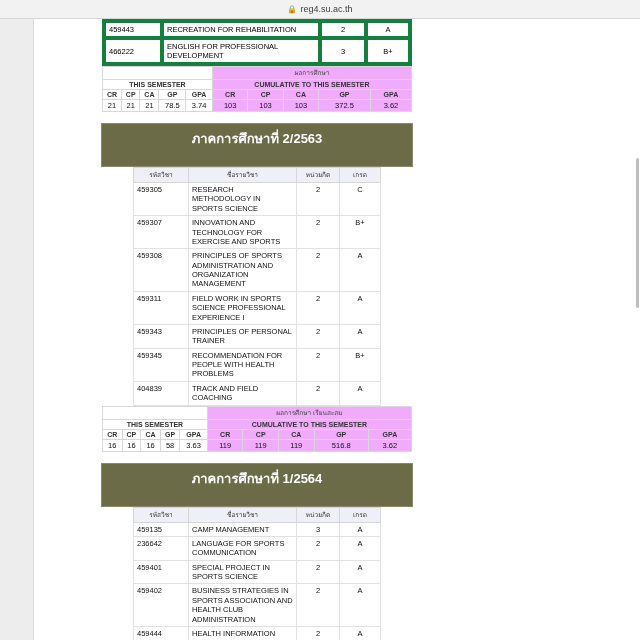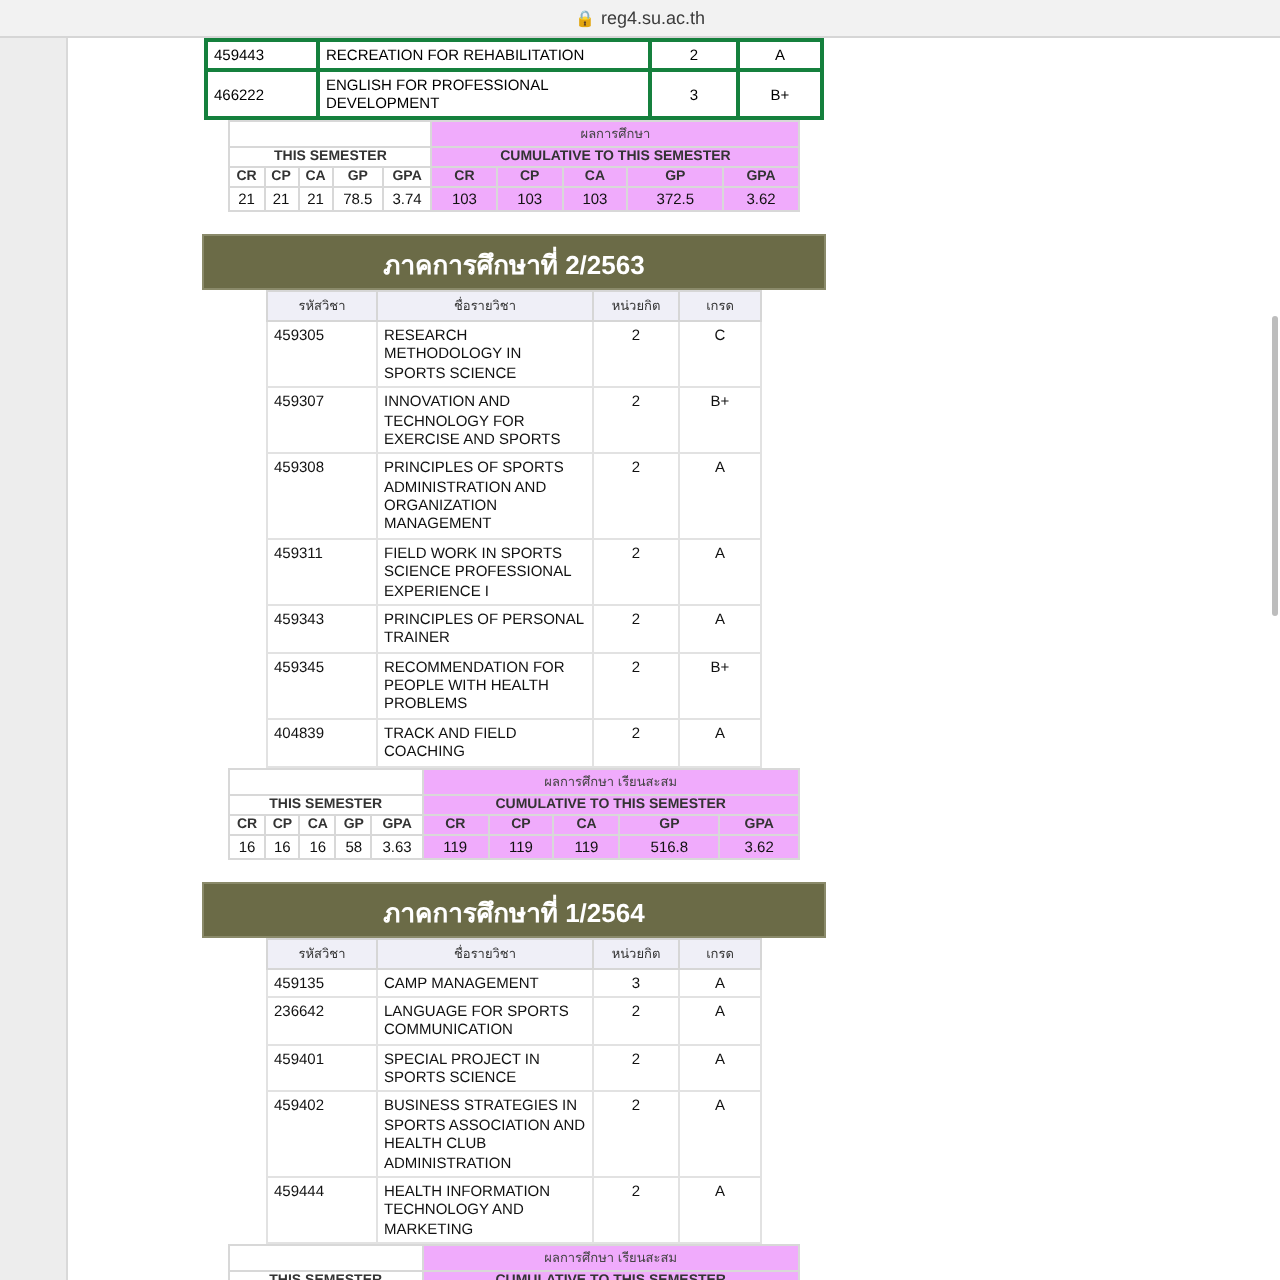--- a/index.html
+++ b/index.html
@@ -78,7 +78,7 @@
   .sumval{font-size:7.5px;}
   .gap{height:11px;}
   .toprows{width:310px;margin:0 auto;font-size:7.5px;border:1px solid #c9c9c9;border-top:none;}
-  .toprows td{border:2px solid #15803d;padding:2px 3px;}
+  .toprows td{border:4px solid #15803d;padding:2px 3px;}
   .scrollbar{
     position:absolute;right:0;top:19px;width:5px;height:621px;background:transparent;
   }

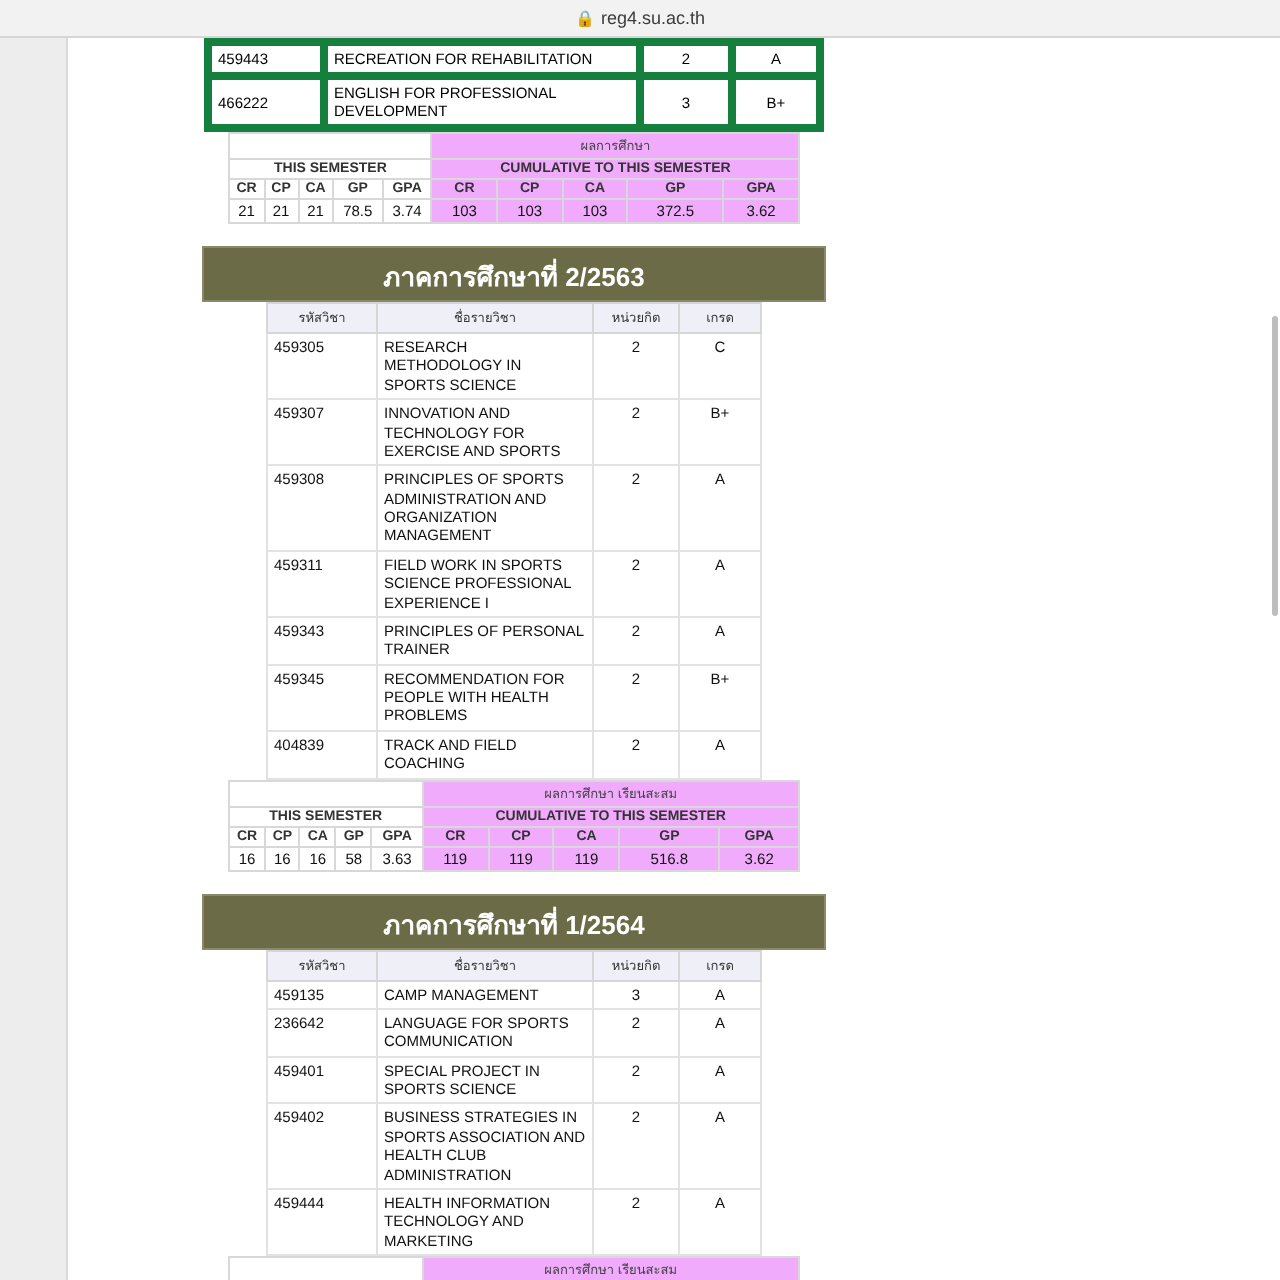--- a/index.html
+++ b/index.html
@@ -64,7 +64,7 @@
   .c-gr{width:34px;text-align:center;}
 
   .summary{
-    width:286px;margin:0 auto;
+    width:310px;margin:0 auto;
     border:1px solid #c9c9c9;
     font-size:7px;color:#111;
     background:#ffffff;

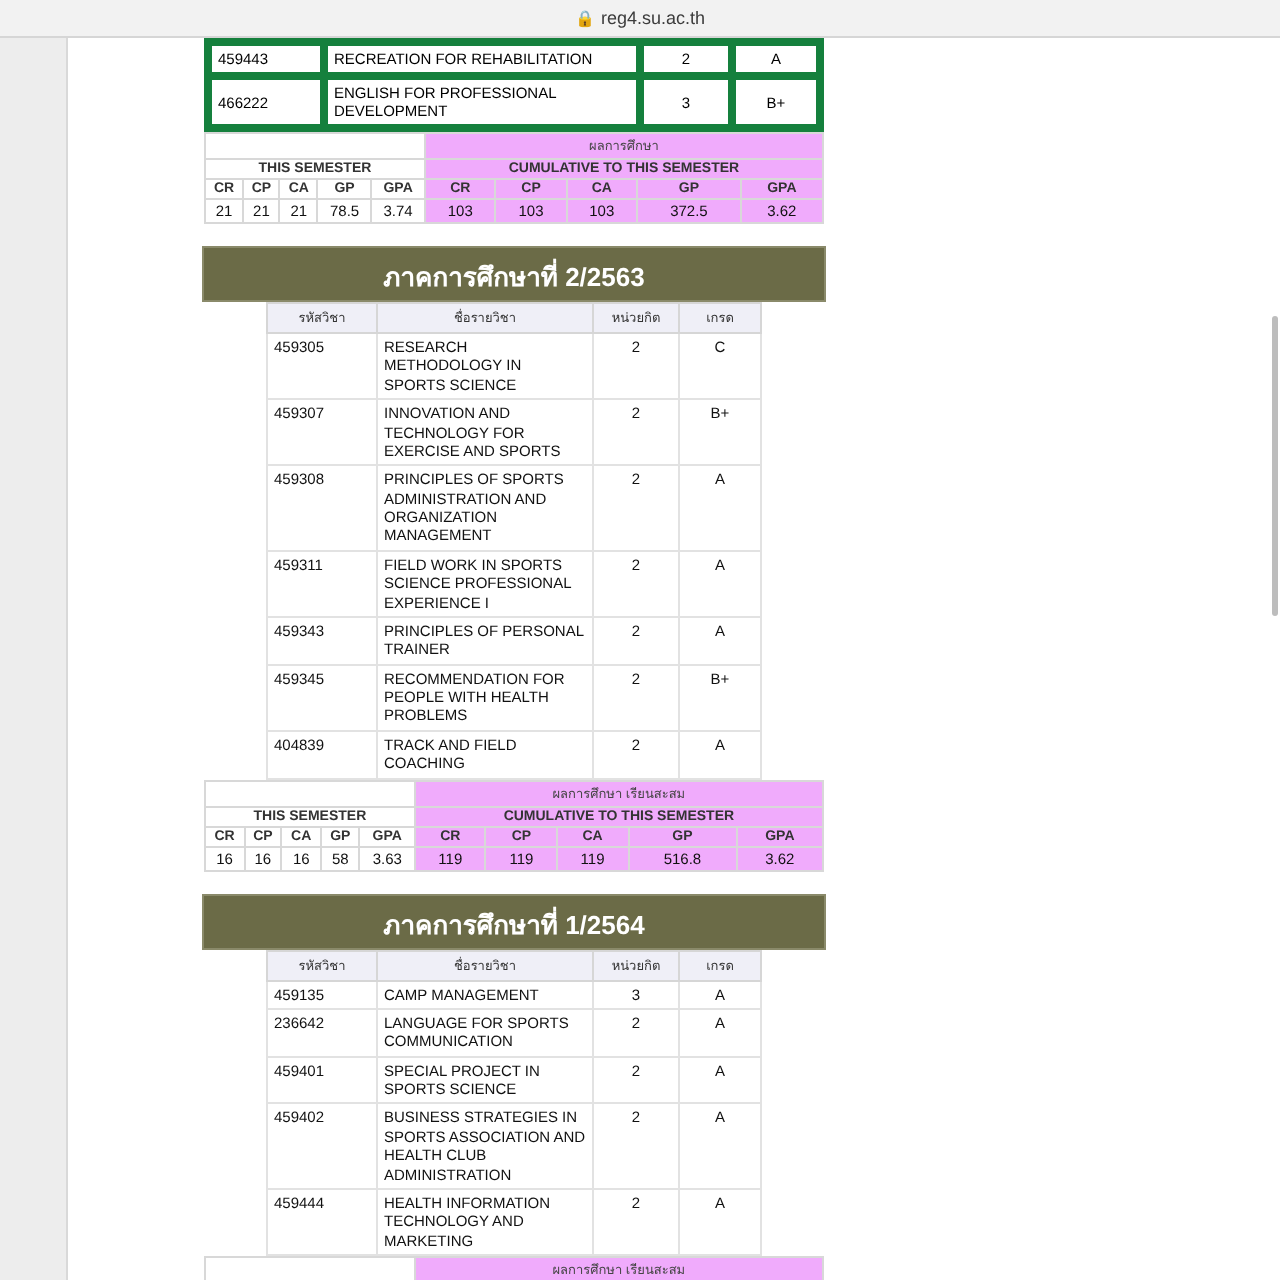--- a/index.html
+++ b/index.html
@@ -41,7 +41,7 @@
     width:310px;margin:0 auto;
     background:#6b6b47;color:#ffffff;
     text-align:center;font-size:13px;font-weight:bold;
-    padding:4px 0 1px 0;
+    padding:4px 0 17px 0;
     border:1px solid #8a8a6a;
   }
   .courses{

